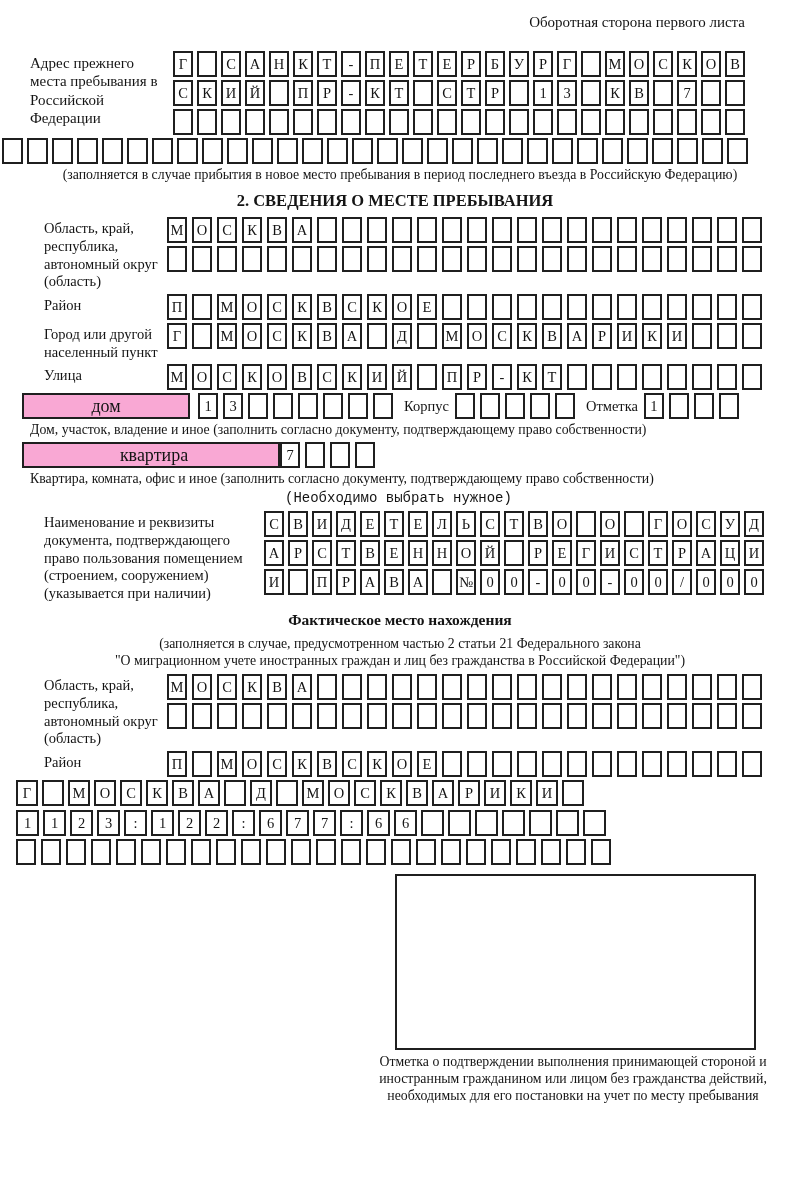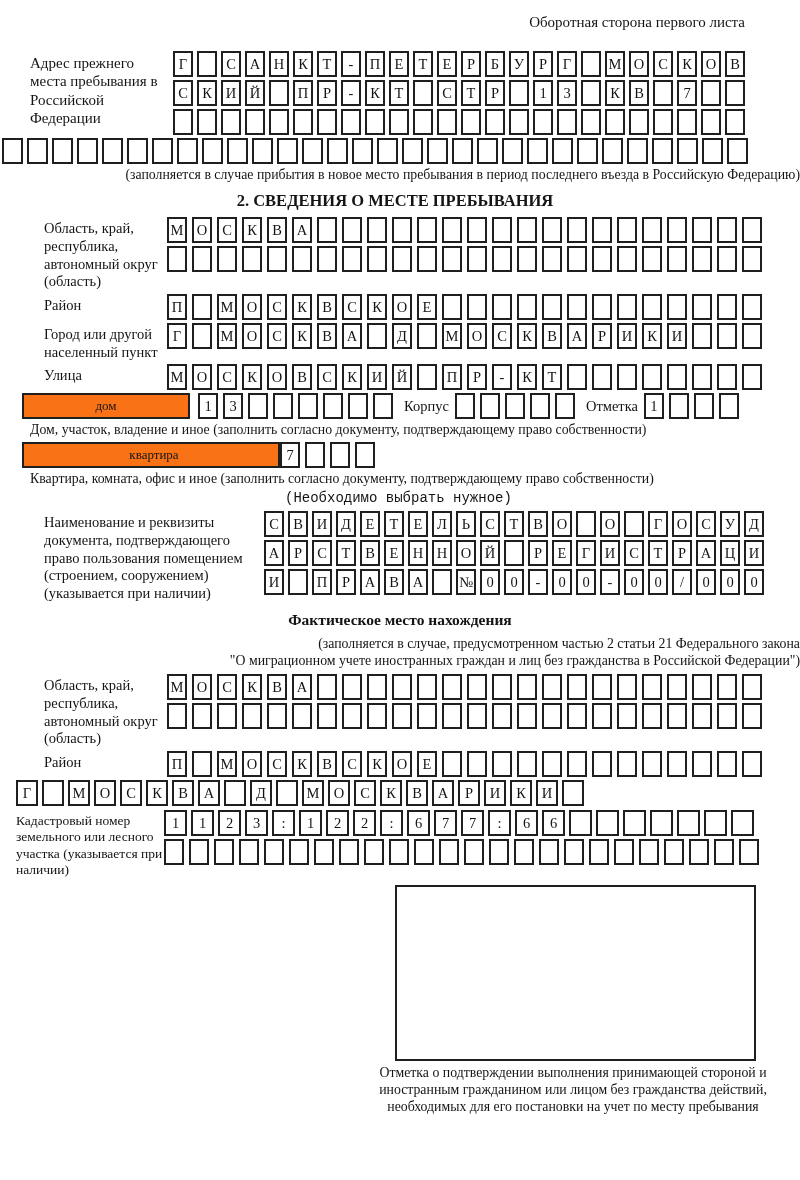--- a/index.html
+++ b/index.html
@@ -17,7 +17,7 @@
   .w23 .cell{width:23px;}
   .w22 .cell{width:22px;}
   .cap{font-size:13.8px;line-height:1.25;}
-  .center{text-align:right;}
+  .center{text-align:center;}
   .h2{font-weight:bold;font-size:16.5px;text-align:center;margin:8px 10px 6px 0;}
   .h3{font-weight:bold;font-size:15.5px;text-align:center;margin:8px 0 6px 0;}
   .namedbox{flex:none;box-sizing:border-box;border:2px solid #1f1f1f;height:26px;

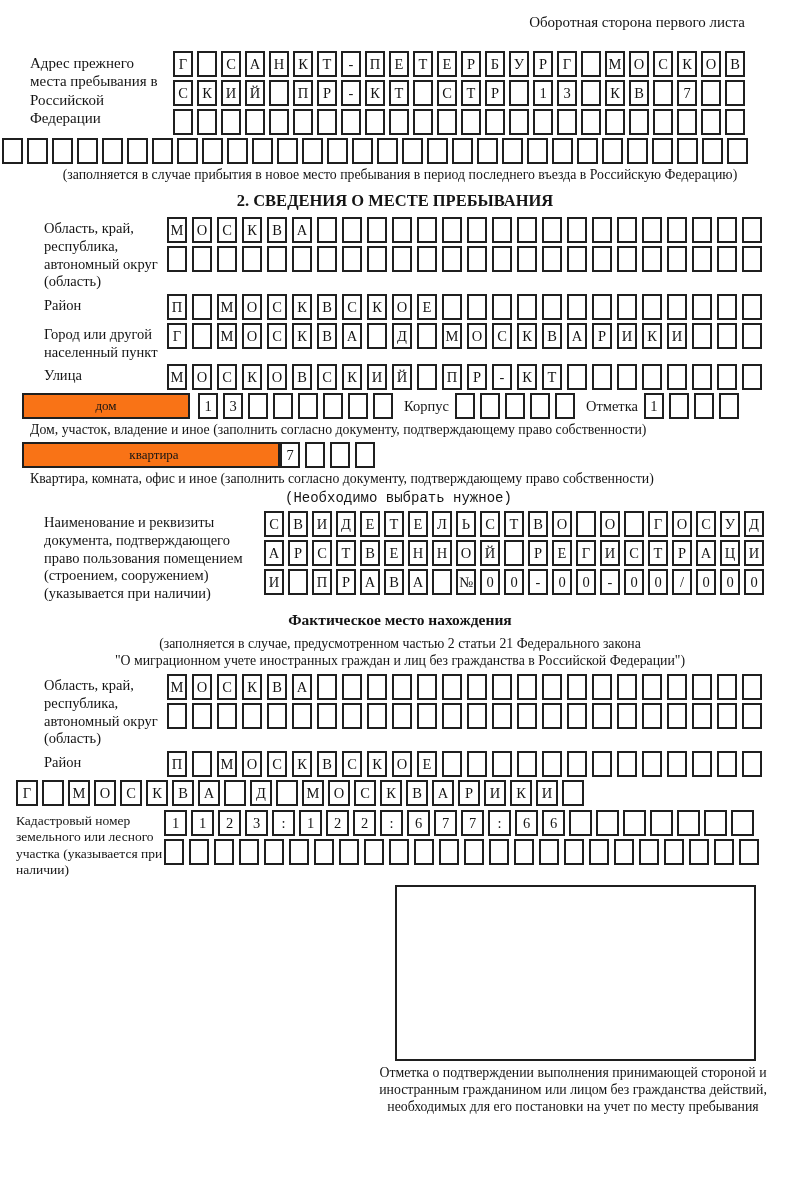--- a/index.html
+++ b/index.html
@@ -21,7 +21,7 @@
   .h2{font-weight:bold;font-size:16.5px;text-align:center;margin:8px 10px 6px 0;}
   .h3{font-weight:bold;font-size:15.5px;text-align:center;margin:8px 0 6px 0;}
   .namedbox{flex:none;box-sizing:border-box;border:2px solid #1f1f1f;height:26px;
-        text-align:center;font-size:13px;line-height:22px;background:#f97316;}
+        text-align:center;font-size:18px;line-height:22px;background:#f9a8d4;}
   .chk{flex:none;box-sizing:border-box;width:24px;height:27px;border:2px solid #1f1f1f;
         text-align:center;font-size:15px;line-height:23px;background:#fff;}
   

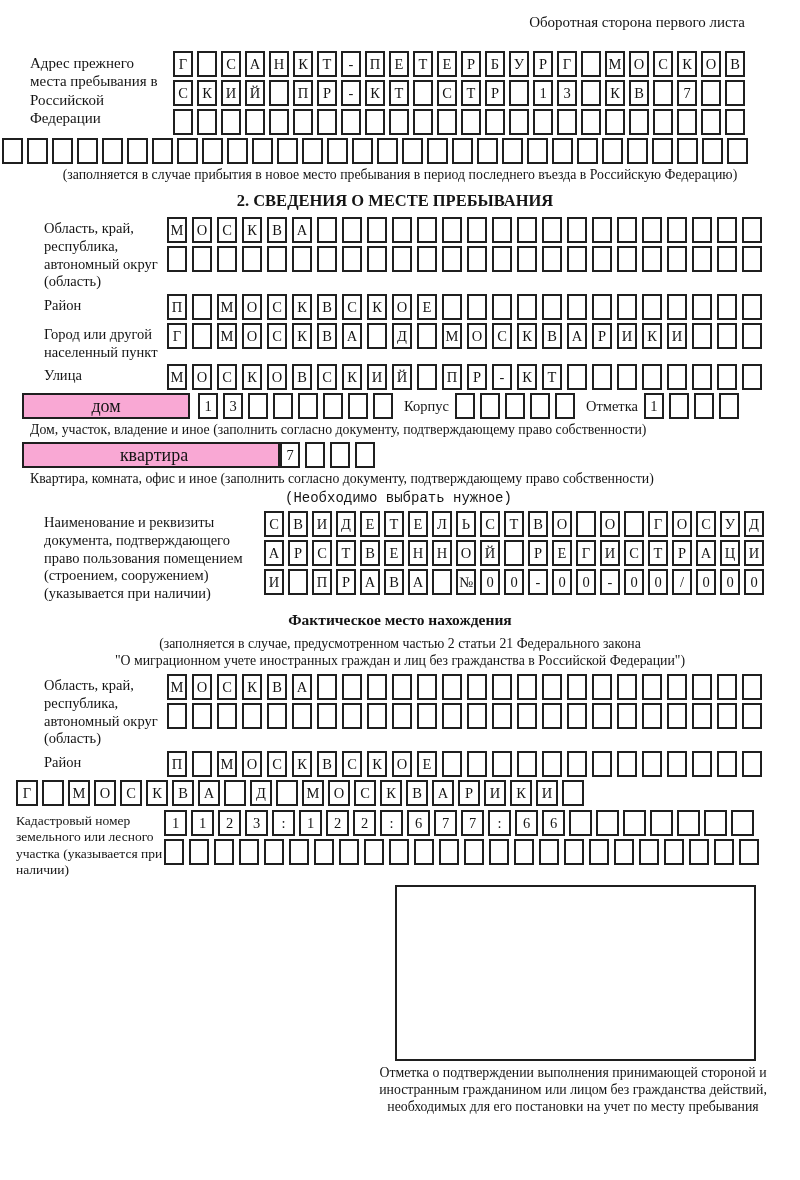--- a/index.html
+++ b/index.html
@@ -560,7 +560,6 @@
   </div>
 
   <div class="frow pad16" style="margin-top:4px;">
-    <div class="flabel lab148">Кадастровый номер земельного или лесного участка (указывается при наличии)</div>
     <div class="rows">
       <div class="cells w23">
           <span class="cell">1</span>

